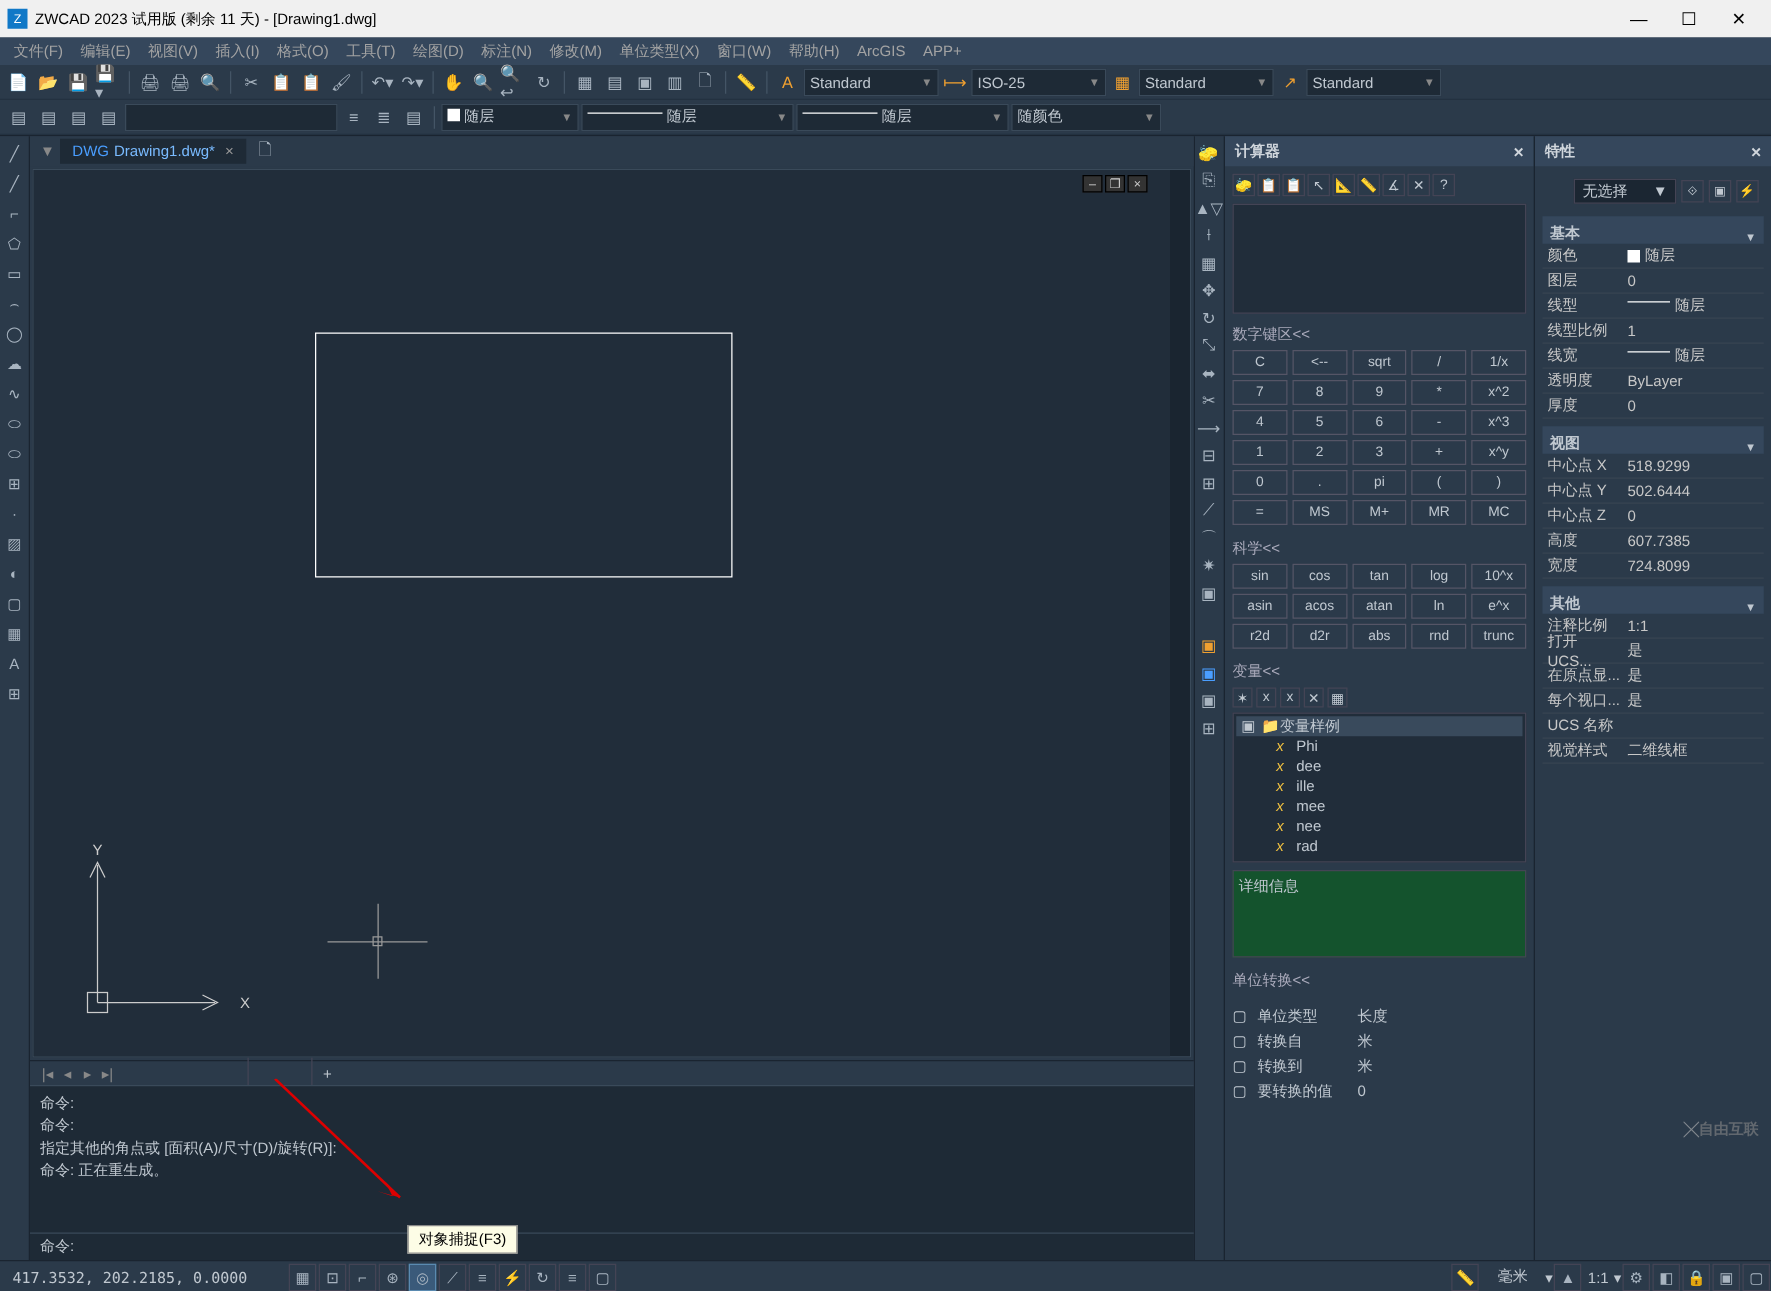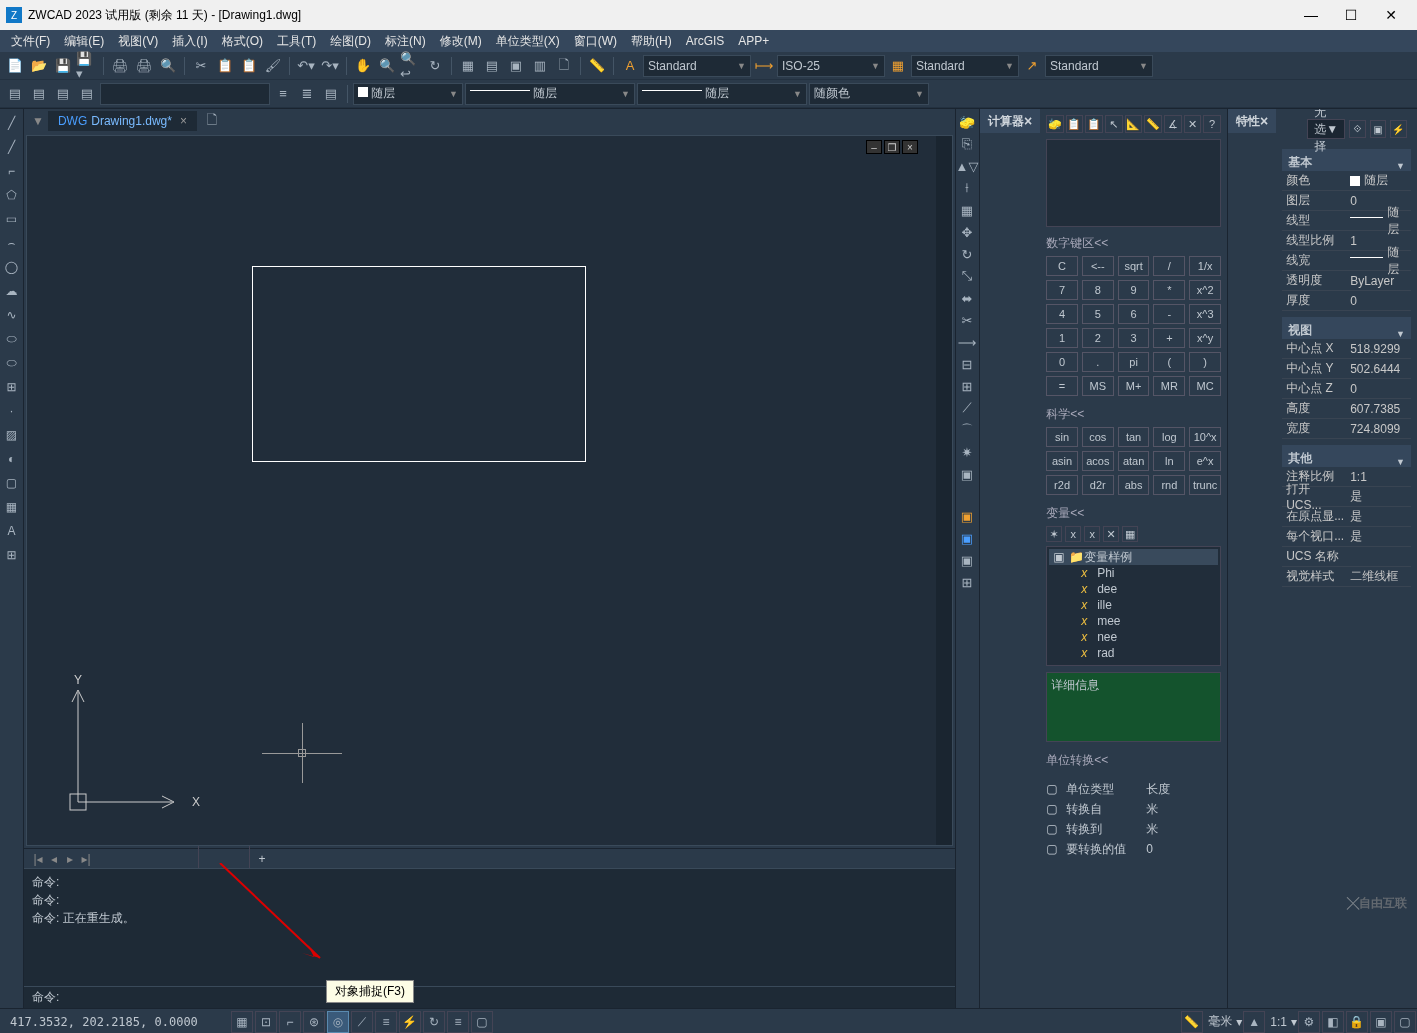--- a/index.html
+++ b/index.html
@@ -9,7 +9,7 @@
 .titlebar .title { flex:1; }
 .titlebar .win-btn { width:40px; height:30px; display:flex; align-items:center; justify-content:center; font-size:14px; cursor:pointer; }
 .menubar { height:22px; background:#35475c; display:flex; align-items:center; padding:0 4px; }
-.menubar span { padding:0 7px; cursor:pointer; color:#e5e5e5;}
+.menubar span { padding:0 7px; cursor:pointer; color:#a3a3a3;}
 .toolbar-rows { background:#2b3a4a; border-bottom:1px solid #1a2430; }
 .tb-row { height:28px; display:flex; align-items:center; padding:0 4px; gap:2px; border-bottom:1px solid #233140;}
 .tb-btn { width:22px; height:22px; display:flex; align-items:center; justify-content:center; border-radius:2px; cursor:pointer; color:#a8b4c0; font-size:13px;}

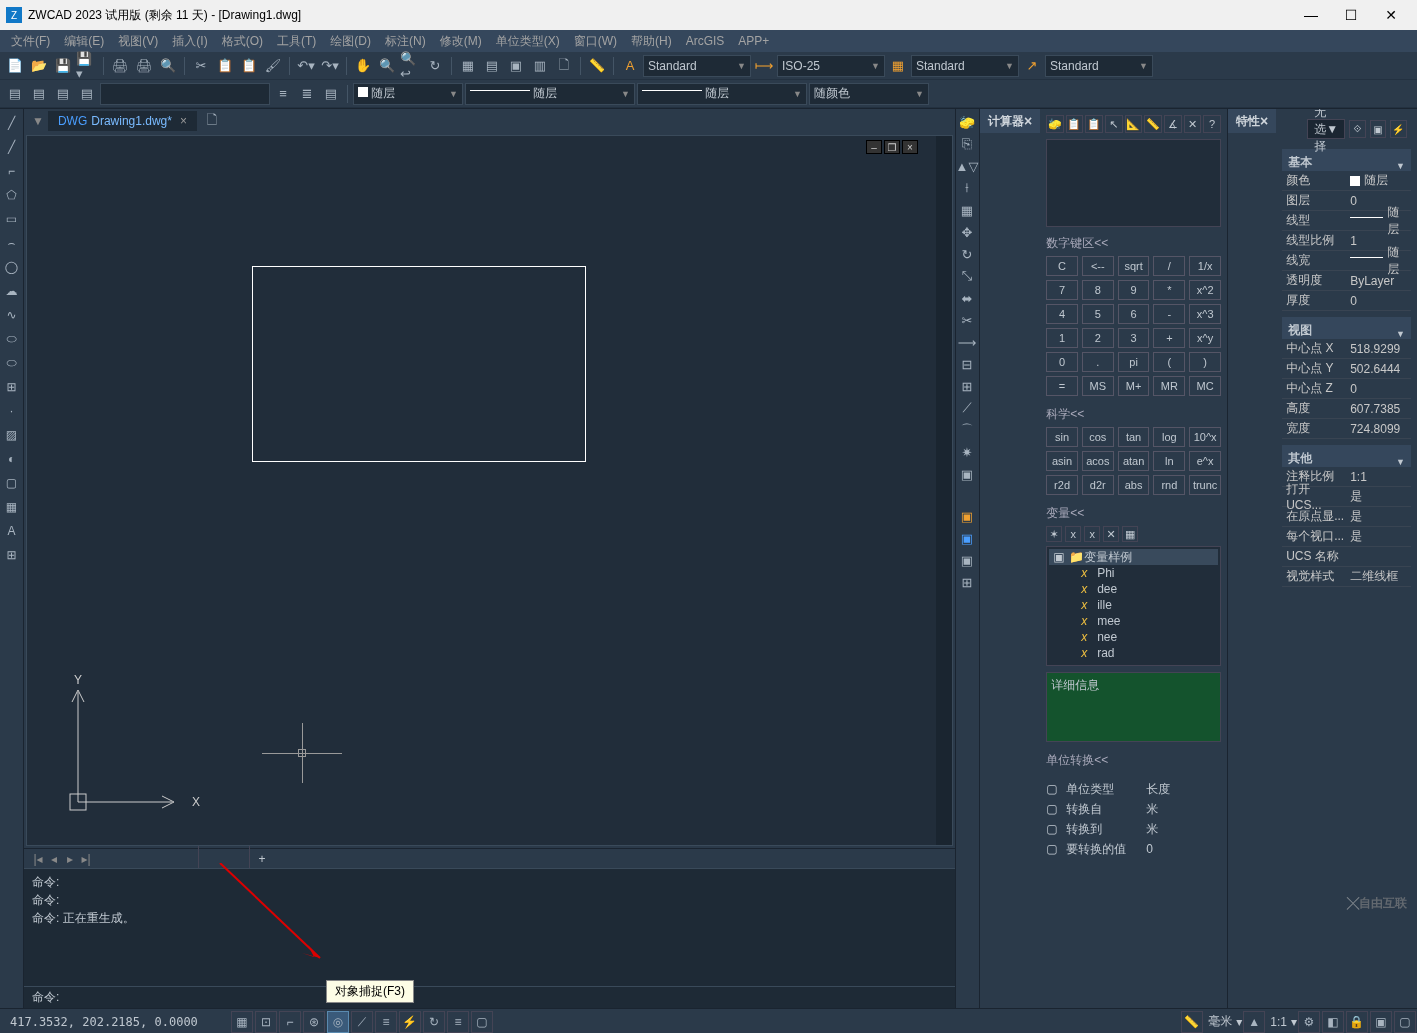--- a/index.html
+++ b/index.html
@@ -38,7 +38,7 @@
 .cmd-hist { flex:1; padding:4px 8px; color:#c0c8d0; font-family:"SimSun",monospace; overflow:hidden; line-height:1.5;}
 .cmd-line { height:22px; padding:2px 8px; border-top:1px solid #3a4a5a; display:flex; align-items:center; font-family:"SimSun",monospace;}
 .right-tools { width:24px; background:#2b3a4a; display:flex; flex-direction:column; padding:2px 0; border-left:1px solid #1a2430;}
-.panel { background:#2b3a4a; border-left:1px solid #1a2430; display:flex; }
+.panel { background:#2b3a4a; border-left:1px solid #1a2430; display:flex; flex-direction:column; }
 .panel.calc { width:248px; }
 .panel.prop { width:190px; }
 .panel-head { height:24px; background:#35475c; display:flex; align-items:center; padding:0 8px; font-weight:bold; color:#d0d6dc;}

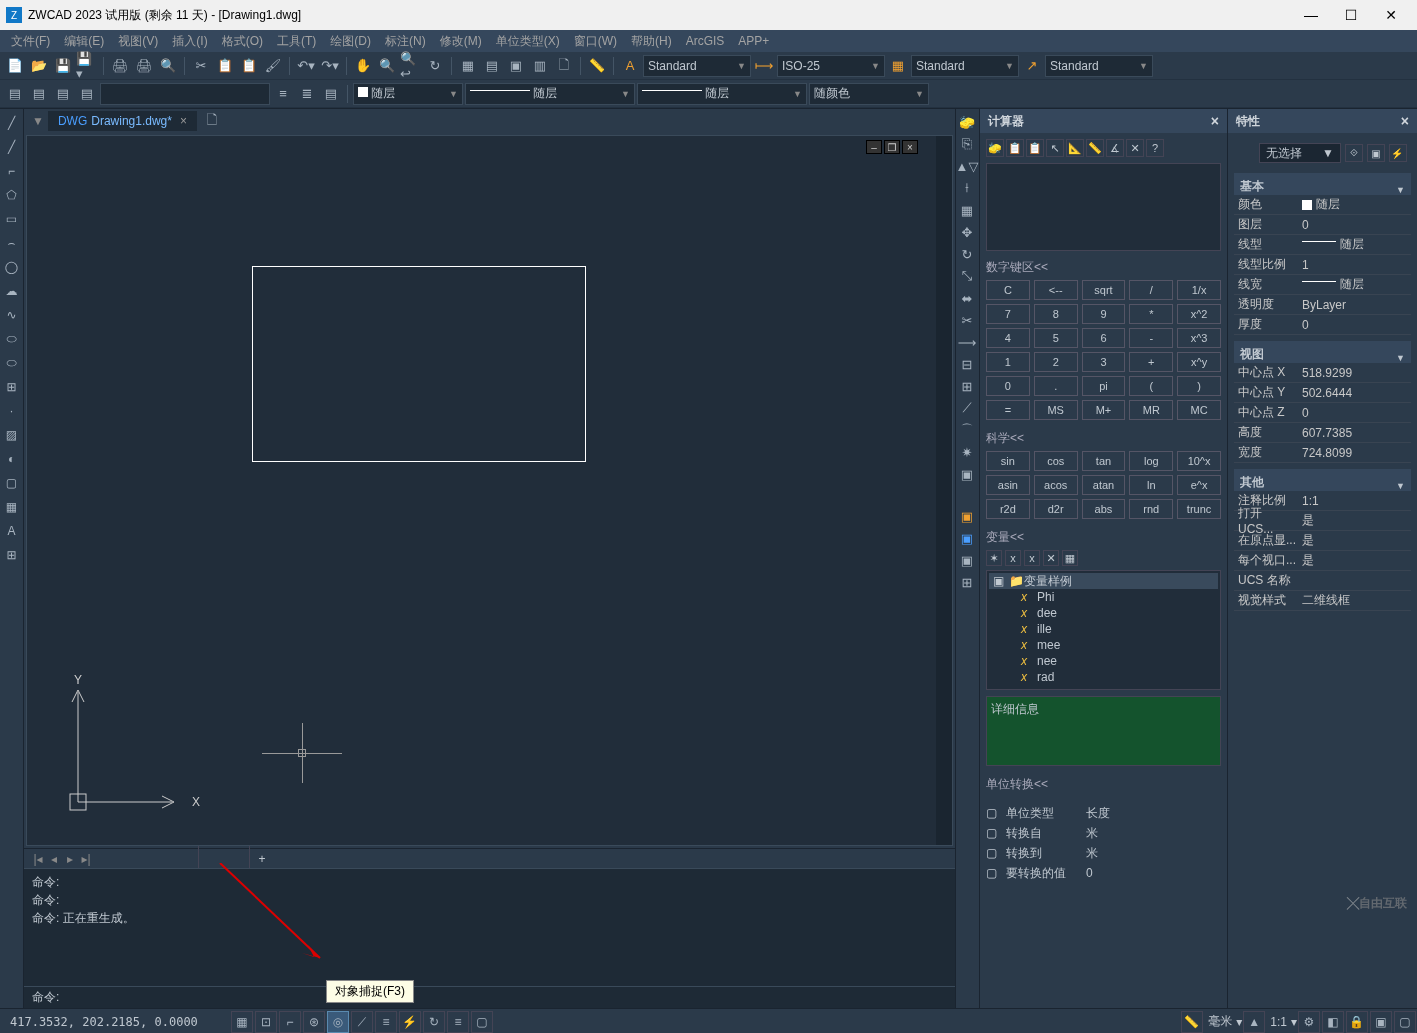--- a/index.html
+++ b/index.html
@@ -275,6 +275,7 @@
       <div class="cmd-hist" id="cmdhist">
           <div>命令:</div>
           <div>命令:</div>
+          <div>指定其他的角点或 [面积(A)/尺寸(D)/旋转(R)]:</div>
           <div>命令: 正在重生成。</div>
         </div>
       <div class="cmd-line">

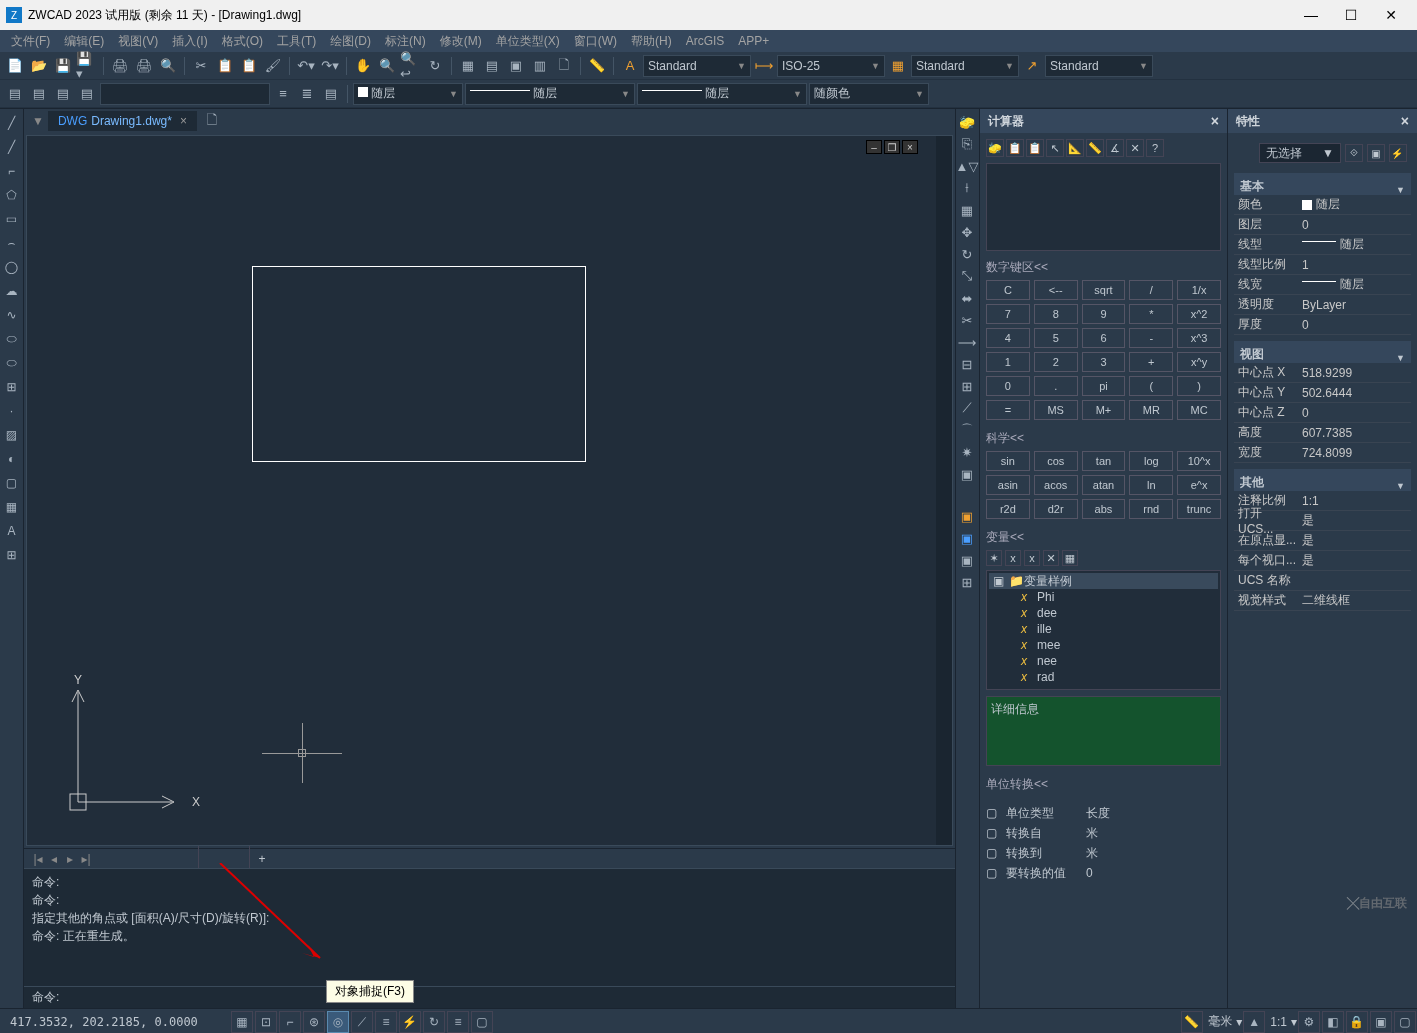--- a/index.html
+++ b/index.html
@@ -548,7 +548,7 @@
   <span class="sb-btn">▢</span>
   <span class="spacer"></span>
   <span class="sb-btn">📏</span>
-  <span style="padding:0 4px">毫米</span>
+  <span style="padding:0 14px">毫米</span>
     <span>▾</span>
   <span class="sb-btn">▲</span>
   <span style="padding:0 4px">1:1</span>

